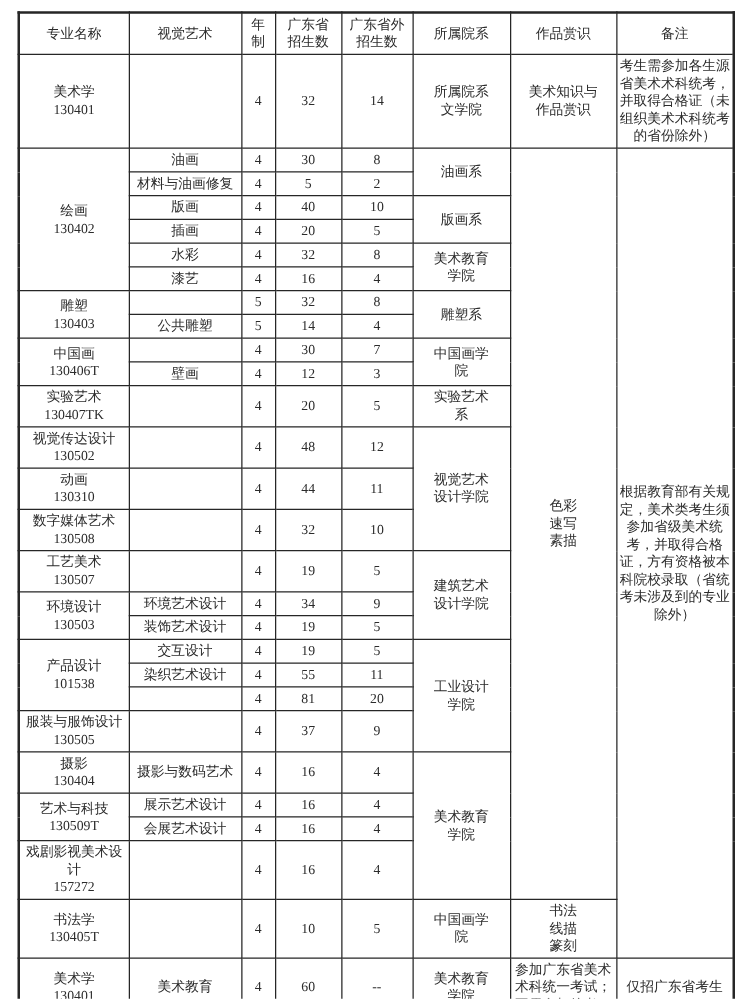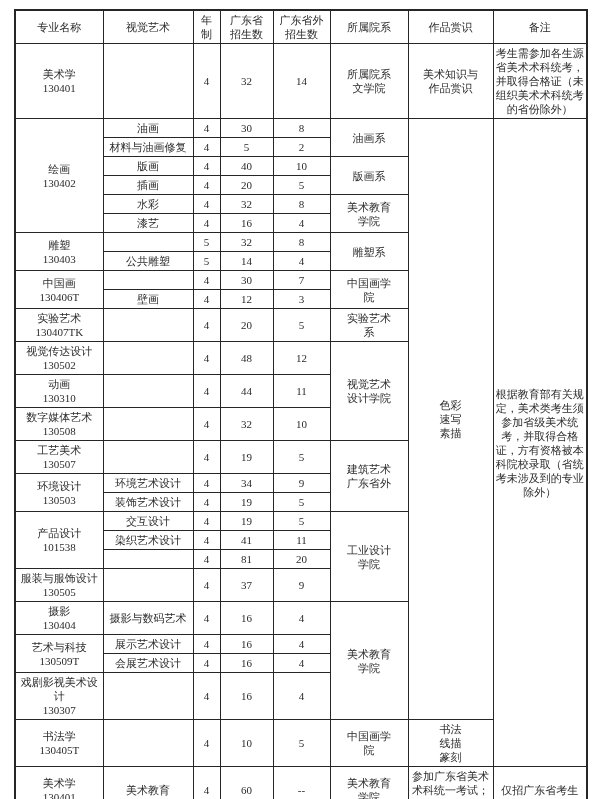--- a/index.html
+++ b/index.html
@@ -208,7 +208,7 @@
           <td>19</td>
           <td>5</td>
           <td rowspan="3">建筑艺术
-广东省外</td>
+设计学院</td>
         </tr>
         <tr>
           <td rowspan="2">环境设计

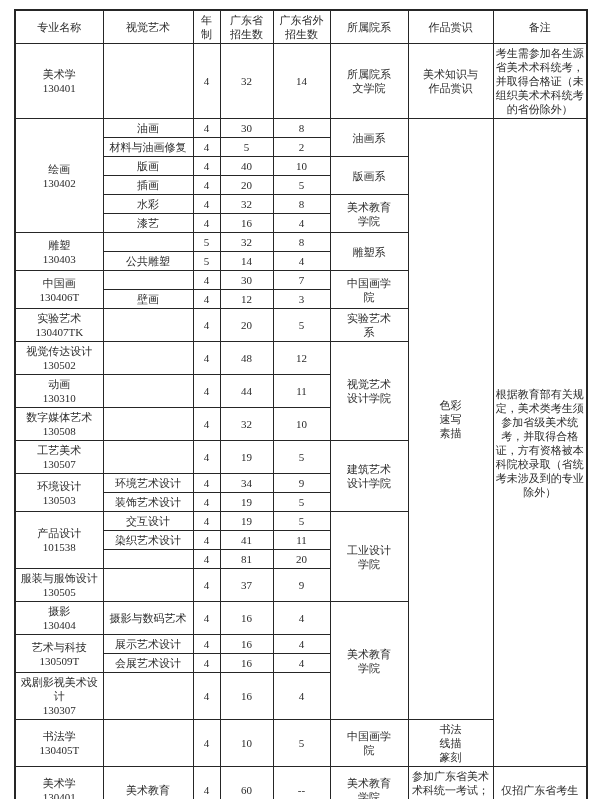--- a/index.html
+++ b/index.html
@@ -237,7 +237,7 @@
         <tr>
           <td>染织艺术设计</td>
           <td>4</td>
-          <td>41</td>
+          <td>55</td>
           <td>11</td>
         </tr>
         <tr>

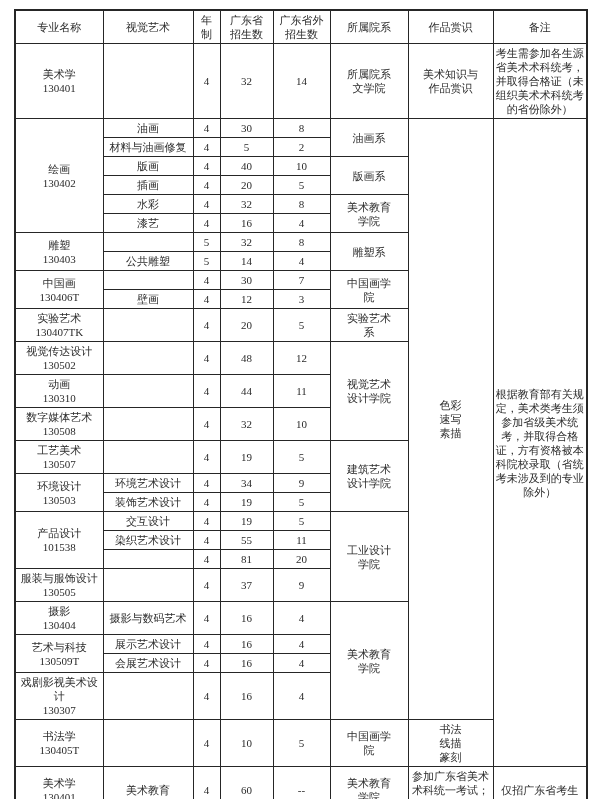--- a/index.html
+++ b/index.html
@@ -280,7 +280,7 @@
         </tr>
         <tr>
           <td>戏剧影视美术设计
-130307</td>
+157272</td>
           <td></td>
           <td>4</td>
           <td>16</td>

